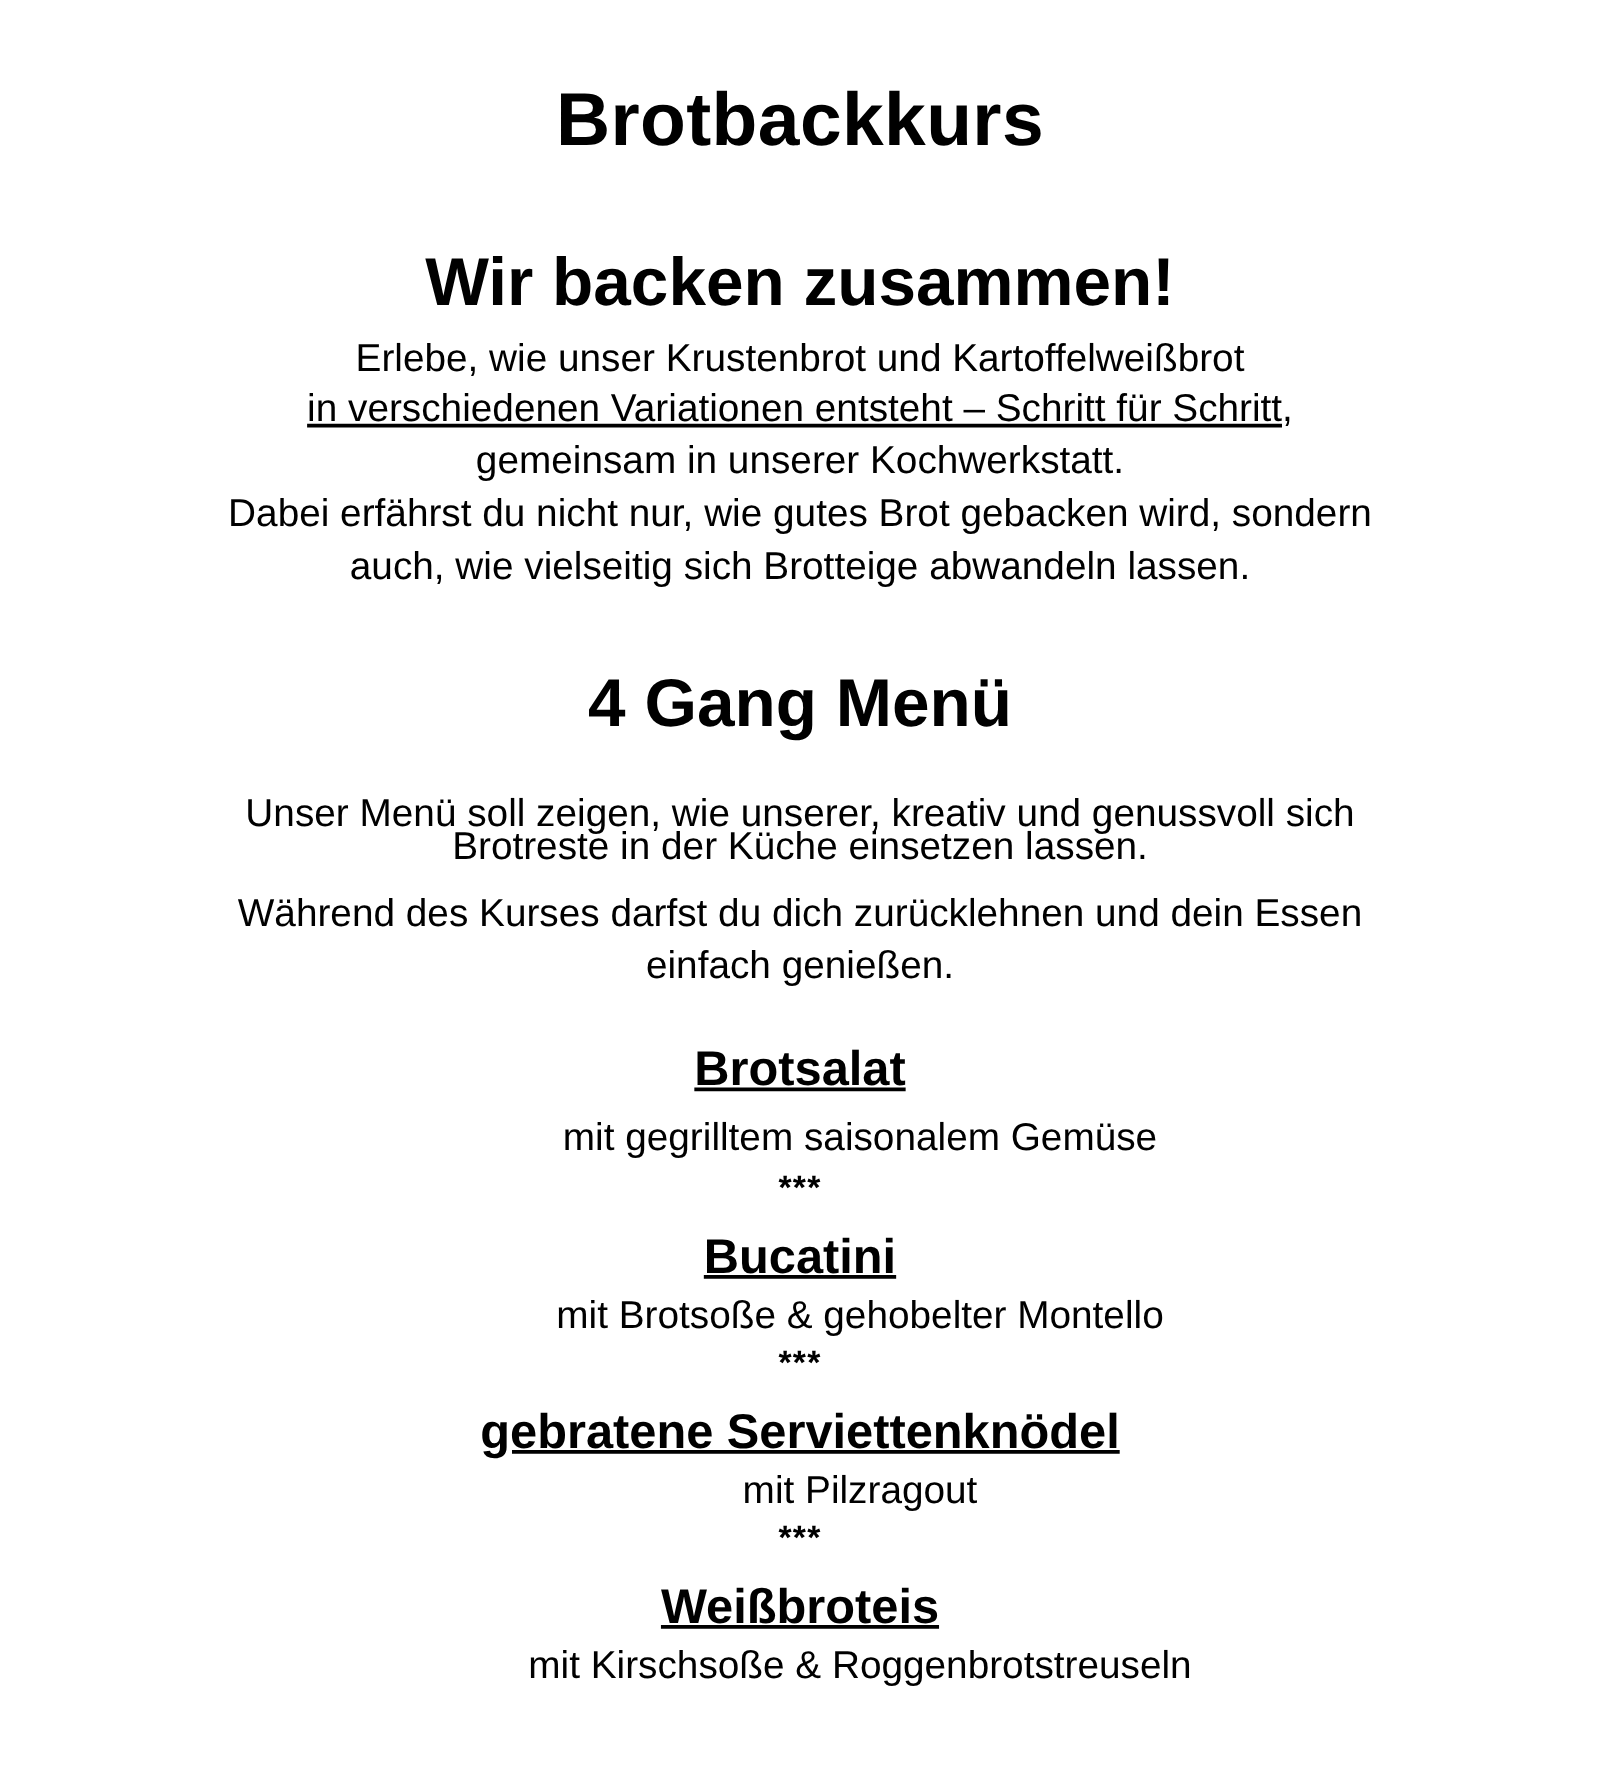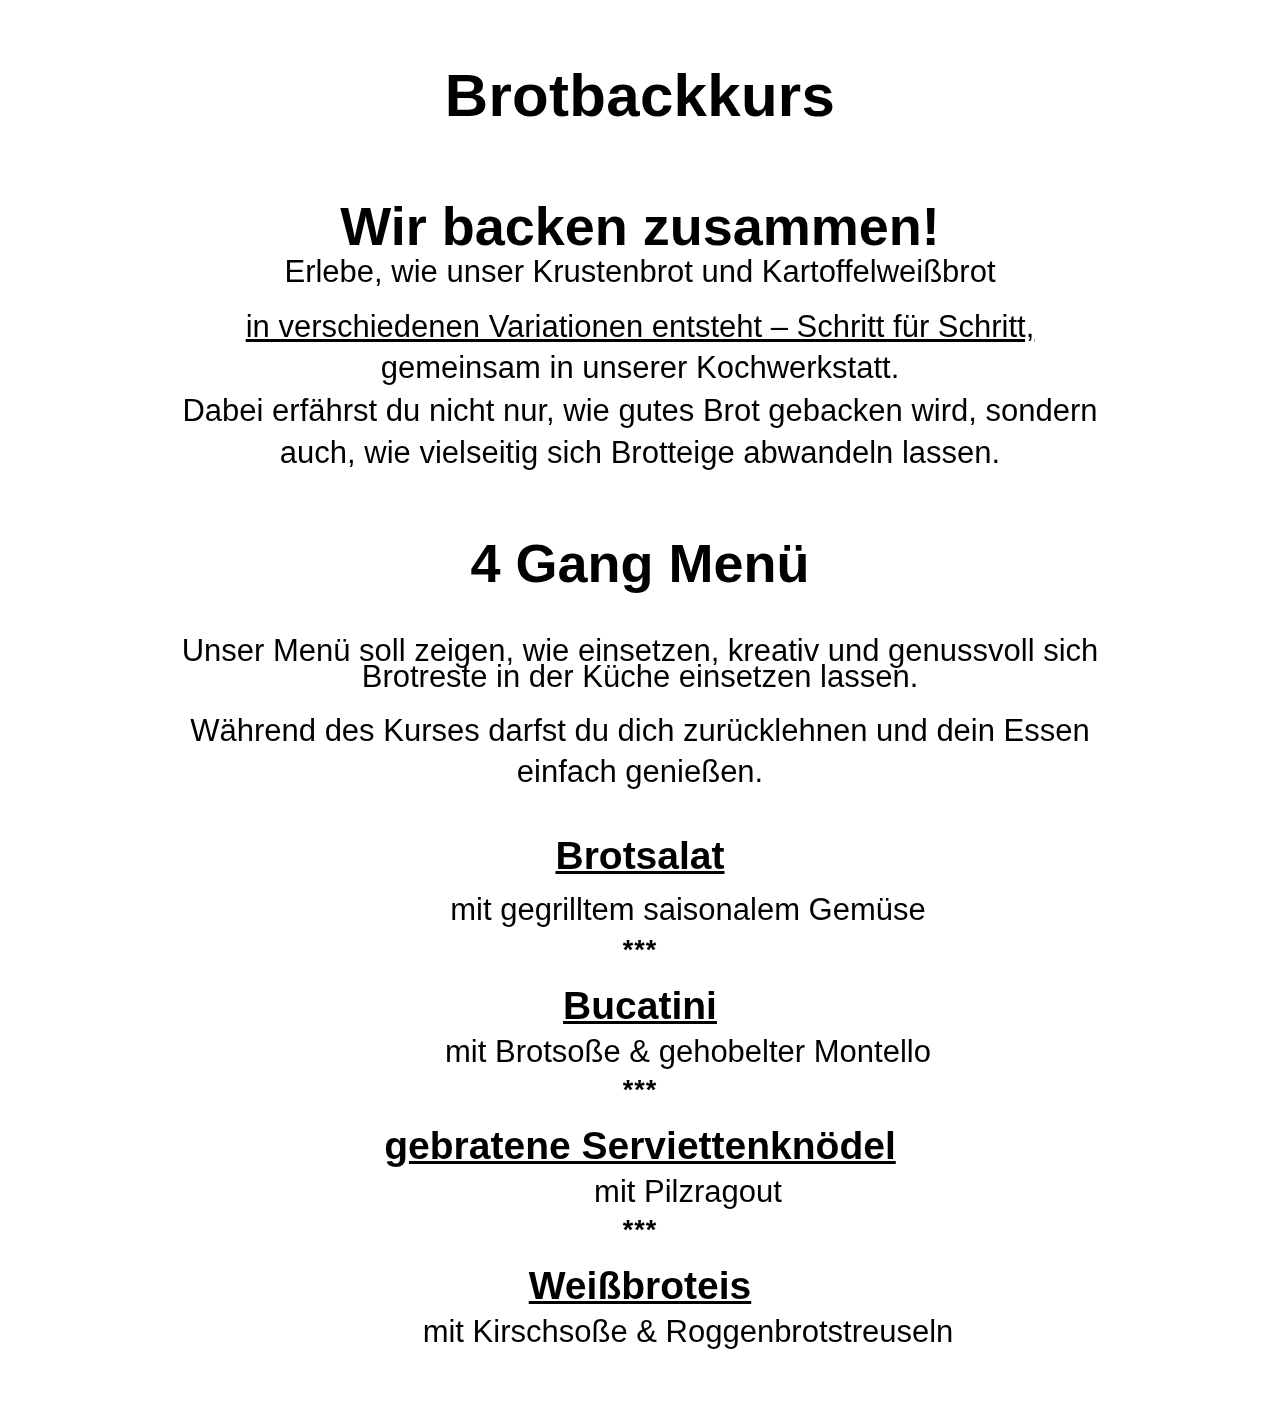--- a/index.html
+++ b/index.html
@@ -64,7 +64,7 @@
 
 <section>
   <h2 class="abs h2" style="top:203px;">Wir backen zusammen!</h2>
-  <p class="abs body-line" style="top:252px;">Erlebe, wie unser Krustenbrot und Kartoffelweißbrot</p>
+  <p class="abs body-line" style="top:267px;">Erlebe, wie unser Krustenbrot und Kartoffelweißbrot</p>
   <p class="abs body-line" style="top:307px;text-decoration:underline;">in verschiedenen Variationen entsteht – Schritt für Schritt,</p>
   <p class="abs body-line" style="top:348px;">gemeinsam in unserer Kochwerkstatt.</p>
   <p class="abs body-line" style="top:391px;">Dabei erfährst du nicht nur, wie gutes Brot gebacken wird, sondern</p>

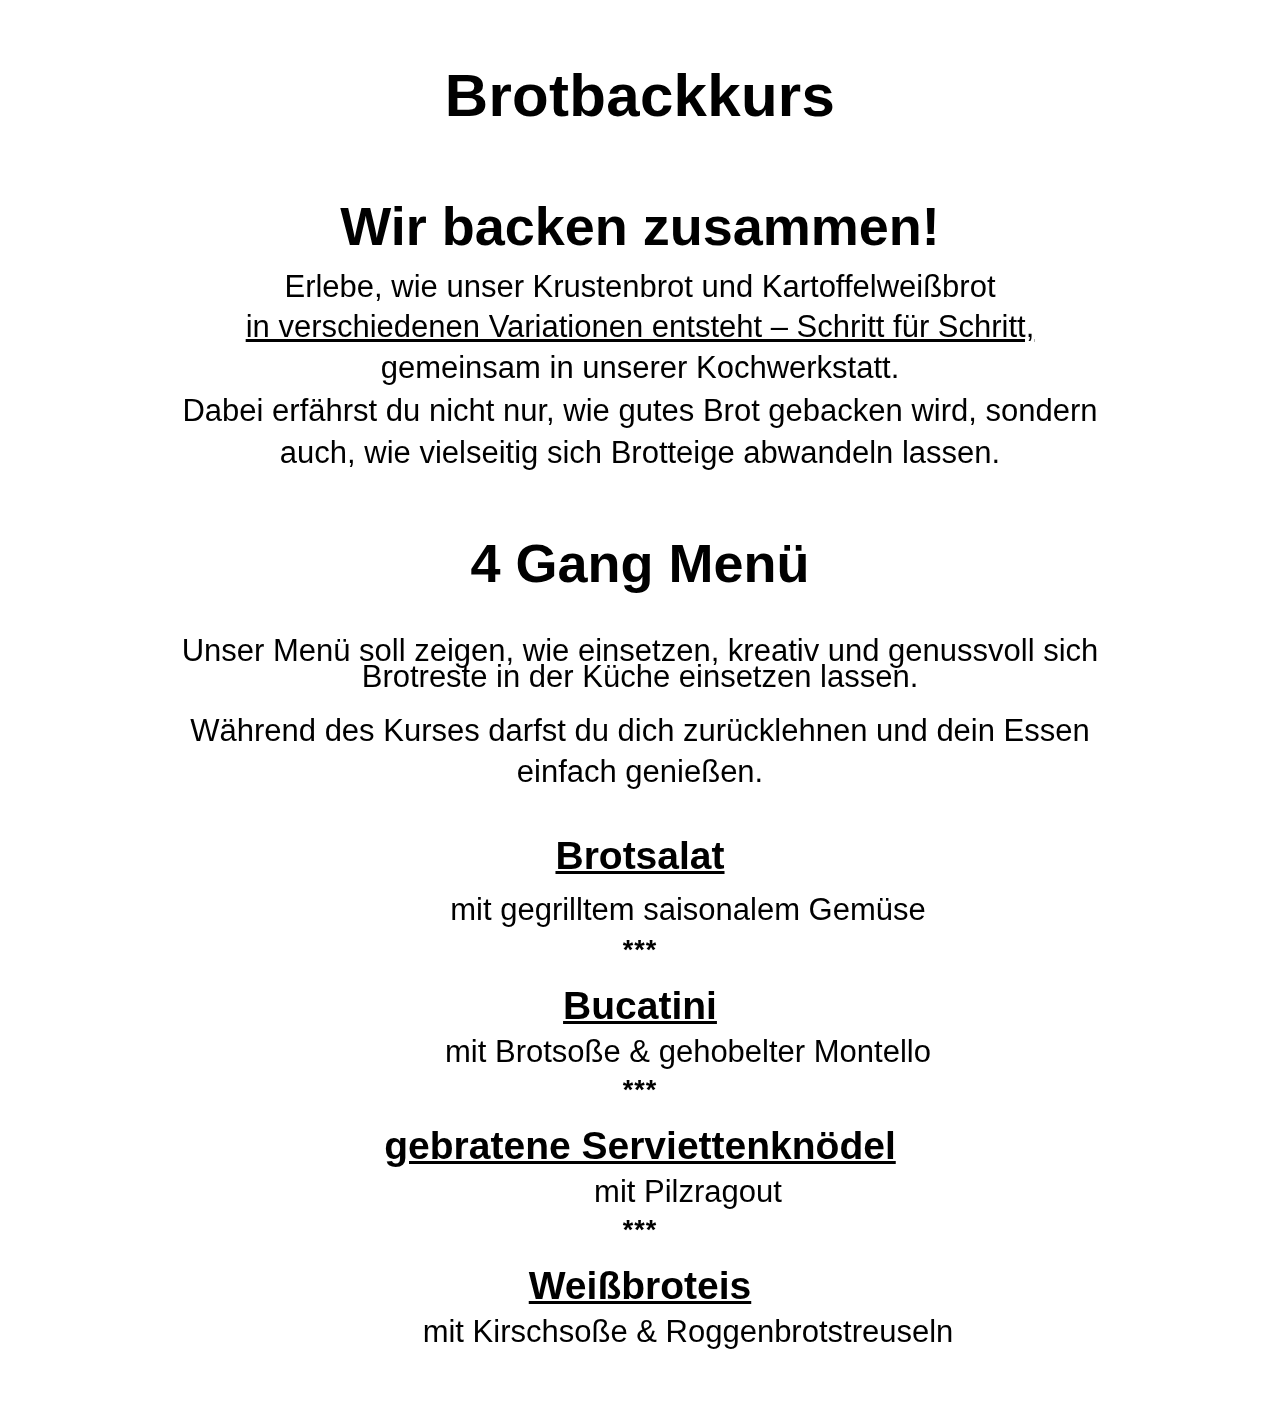--- a/index.html
+++ b/index.html
@@ -73,7 +73,7 @@
 
 <section>
   <h2 class="abs h2" style="top:540px;">4 Gang Menü</h2>
-  <p class="abs body-line" style="top:631px;">Unser Menü soll zeigen, wie einsetzen, kreativ und genussvoll sich</p>
+  <p class="abs body-line" style="top:631px;">Unser Menü soll zeigen, wie unserer, kreativ und genussvoll sich</p>
   <p class="abs body-line" style="top:657px;">Brotreste in der Küche einsetzen lassen.</p>
   <p class="abs body-line" style="top:711px;">Während des Kurses darfst du dich zurücklehnen und dein Essen</p>
   <p class="abs body-line" style="top:752px;">einfach genießen.</p>

